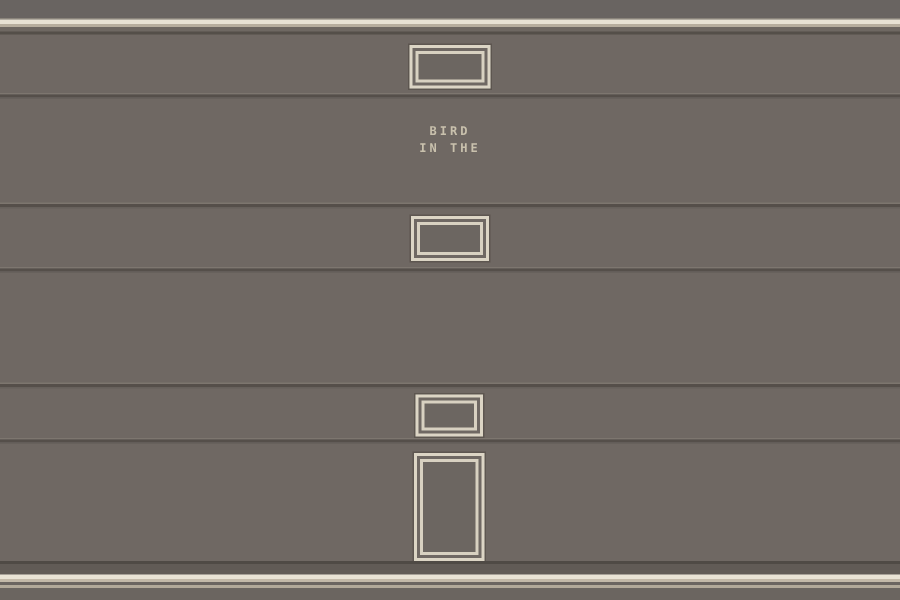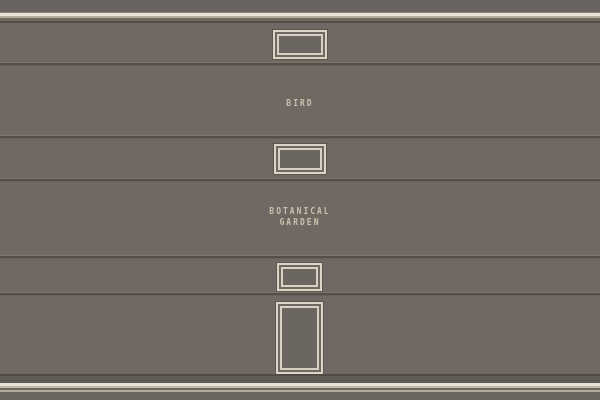--- a/index.html
+++ b/index.html
@@ -115,7 +115,7 @@
     <div class="frame-inner"></div>
   </div>
 
-  <div class="sign" style="top:98px;">
+  <div class="sign" style="top:82px;">
     <div>BIRD</div>
   </div>
 

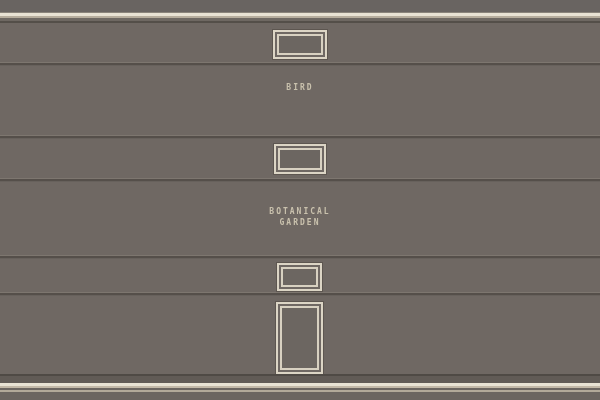--- a/index.html
+++ b/index.html
@@ -117,6 +117,7 @@
 
   <div class="sign" style="top:82px;">
     <div>BIRD</div>
+    <div>IN THE</div>
   </div>
 
   <div class="sign" style="top:206px;">

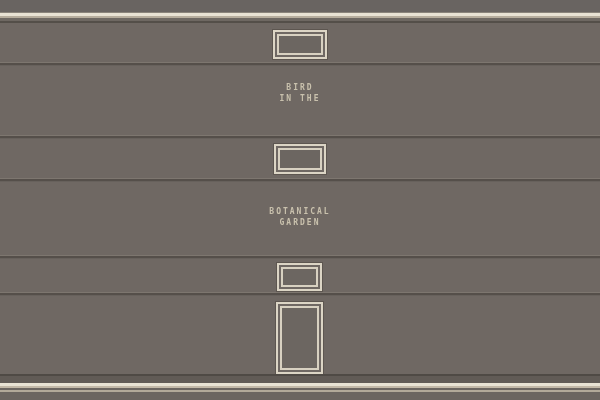--- a/index.html
+++ b/index.html
@@ -120,10 +120,6 @@
     <div>IN THE</div>
   </div>
 
-  <div class="sign" style="top:206px;">
-    <div>BOTANICAL</div>
-    <div>GARDEN</div>
-  </div>
 
   <div class="band base-shadow"></div>
   <div class="band base-band"></div>

